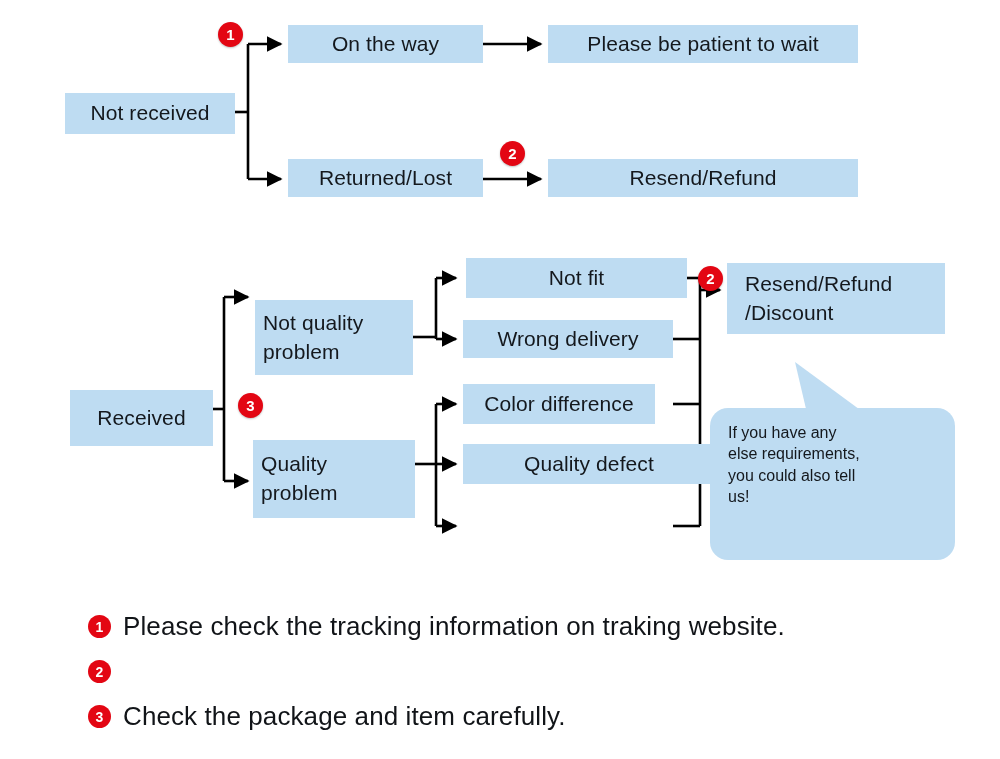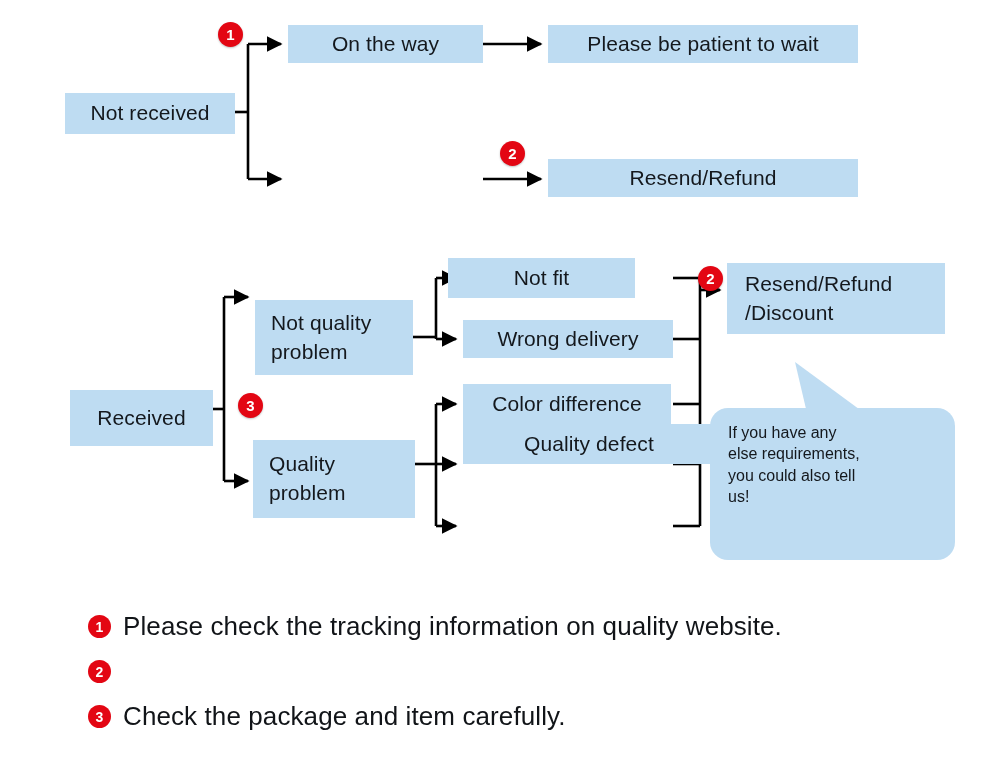--- a/index.html
+++ b/index.html
@@ -167,6 +167,7 @@
 
   <div class="node" style="left:548px; top:25px; width:310px; height:38px;">Please be patient to wait</div>
 
+  <div class="node" style="left:288px; top:159px; width:195px; height:38px;">Returned/Lost</div>
 
   <div class="node" style="left:548px; top:159px; width:310px; height:38px;">Resend/Refund</div>
 

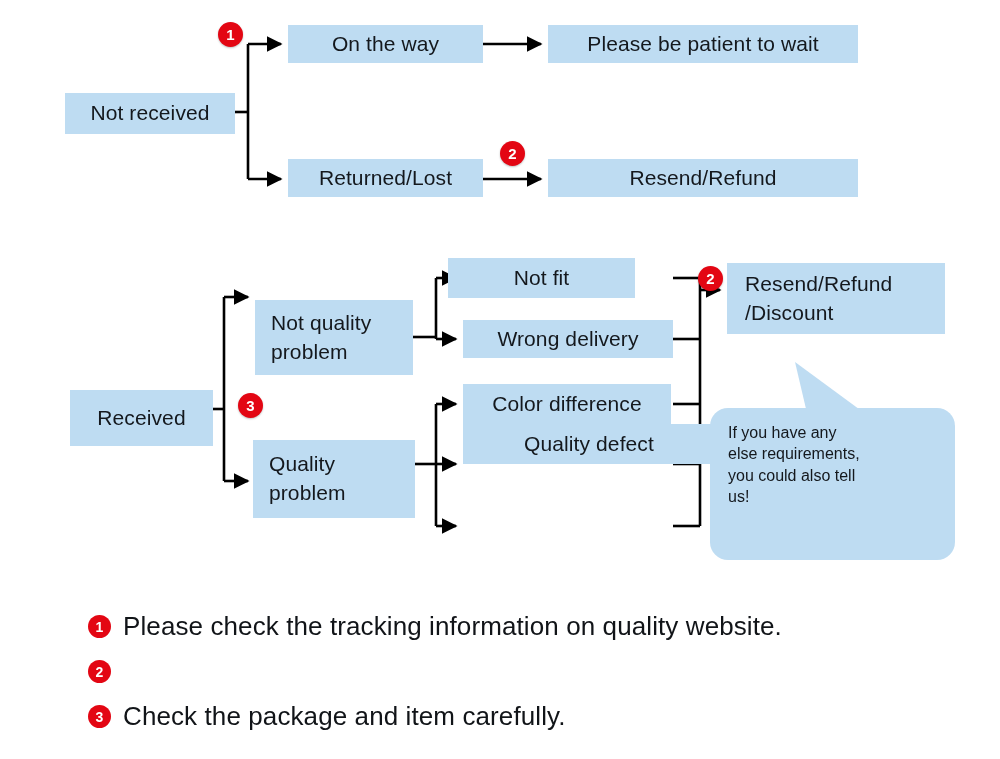--- a/index.html
+++ b/index.html
@@ -179,7 +179,7 @@
   <div class="node left-align" style="left:253px; top:440px; width:162px; height:78px;">Quality
 problem</div>
 
-  <div class="node" style="left:448px; top:258px; width:187px; height:40px;">Not fit</div>
+  <div class="node" style="left:466px; top:258px; width:221px; height:40px;">Not fit</div>
 
   <div class="node" style="left:463px; top:320px; width:210px; height:38px;">Wrong delivery</div>
 

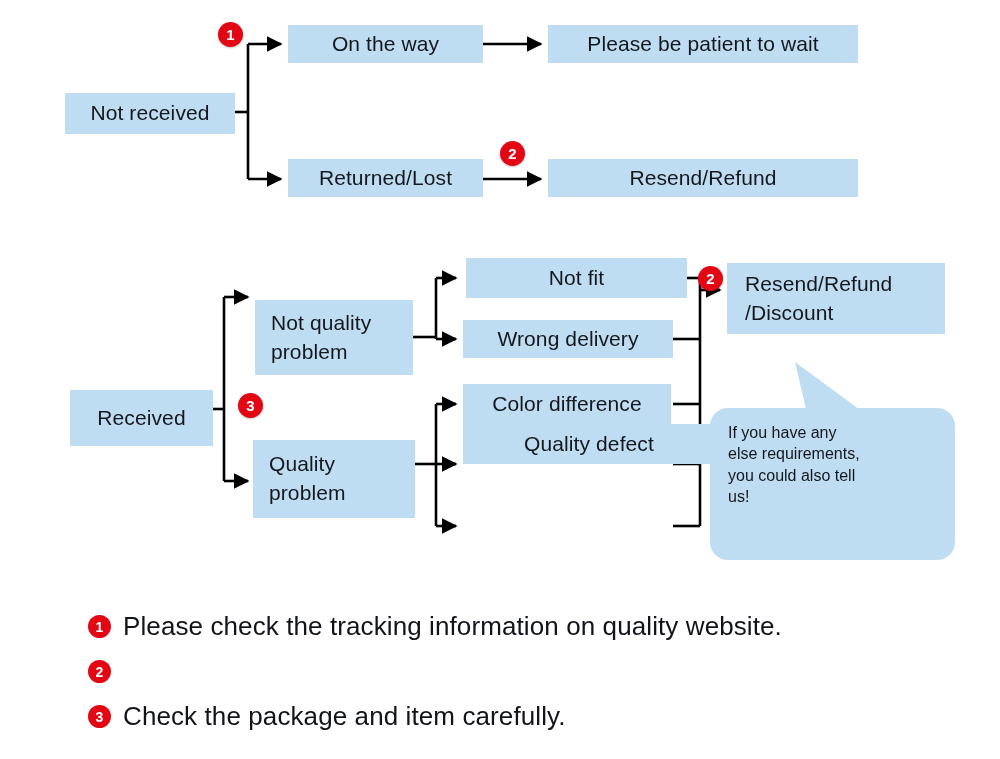--- a/index.html
+++ b/index.html
@@ -42,7 +42,7 @@
   .node.left-align {
     justify-content: flex-start;
     text-align: left;
-    padding-left: 16px;
+    padding-left: 8px;
   }
   .badge {
     position: absolute;

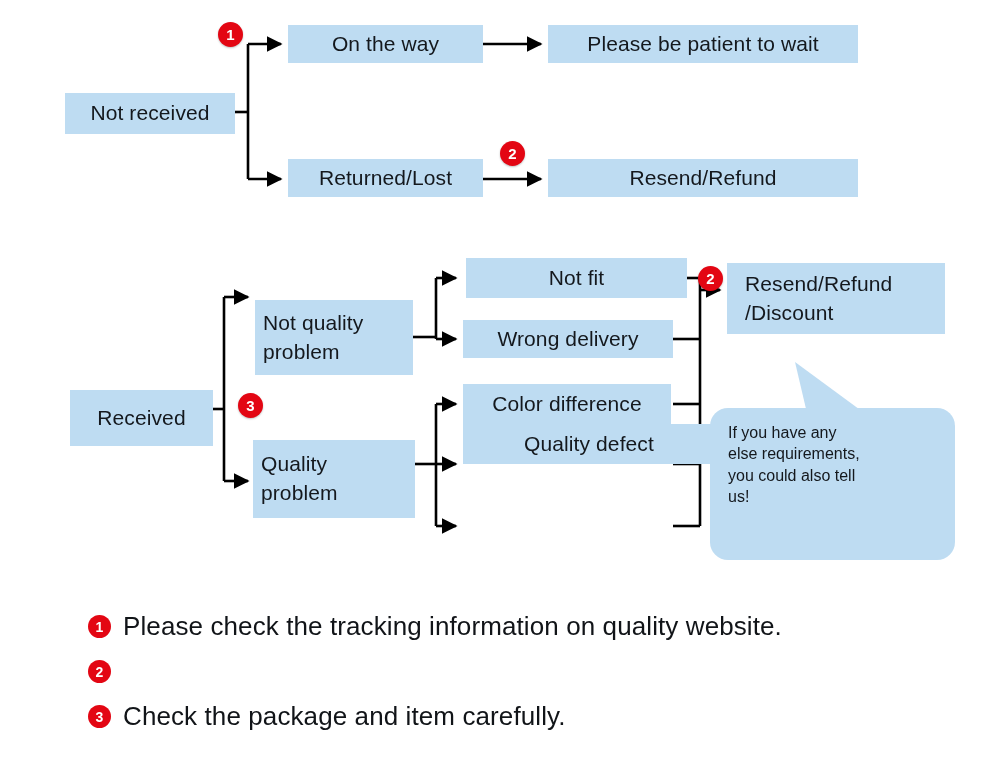--- a/index.html
+++ b/index.html
@@ -183,7 +183,7 @@
 
   <div class="node" style="left:463px; top:320px; width:210px; height:38px;">Wrong delivery</div>
 
-  <div class="node" style="left:463px; top:384px; width:208px; height:40px;">Color difference</div>
+  <div class="node" style="left:463px; top:384px; width:192px; height:40px;">Color difference</div>
 
   <div class="node" style="left:463px; top:424px; width:252px; height:40px;text-align:right;">Quality defect</div>
 

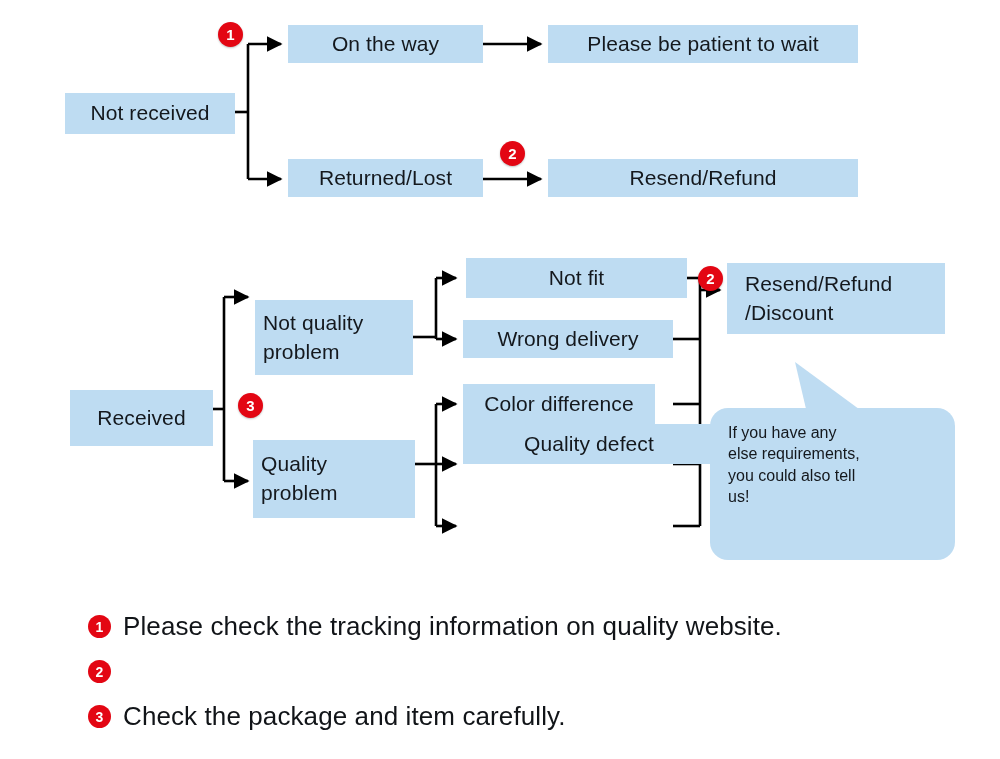--- a/index.html
+++ b/index.html
@@ -185,7 +185,7 @@
 
   <div class="node" style="left:463px; top:384px; width:192px; height:40px;">Color difference</div>
 
-  <div class="node" style="left:463px; top:424px; width:252px; height:40px;text-align:right;">Quality defect</div>
+  <div class="node" style="left:463px; top:444px; width:252px; height:40px;text-align:right;">Quality defect</div>
 
 
   <div class="node left-align" style="left:727px; top:263px; width:218px; height:71px; padding-left:18px;">Resend/Refund

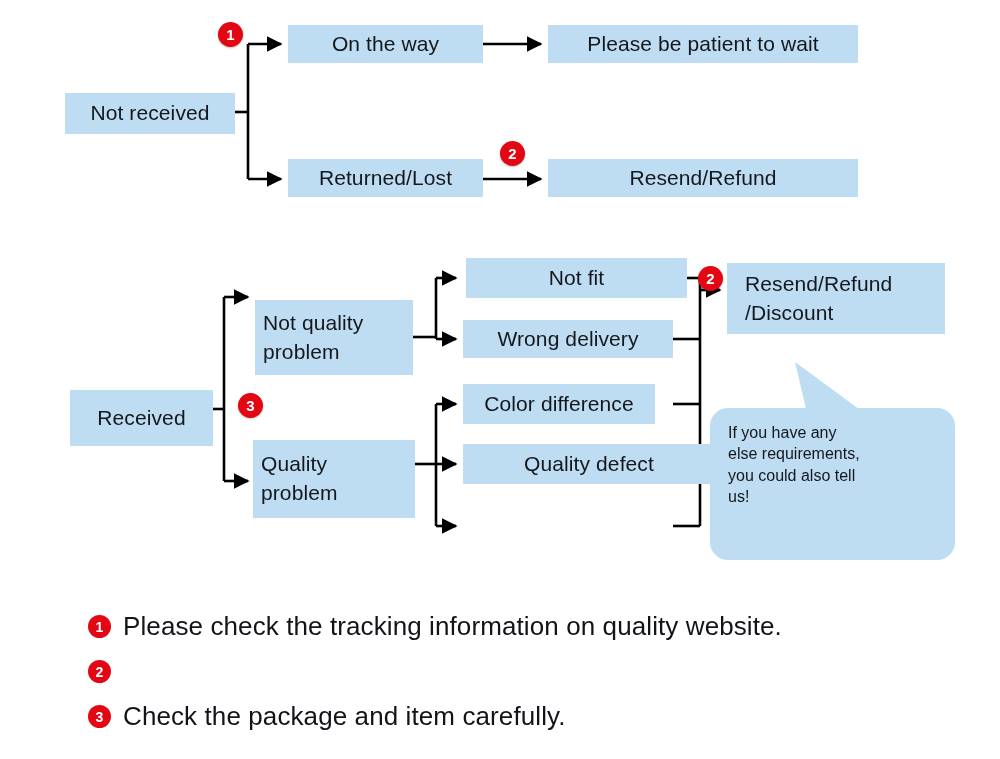--- a/index.html
+++ b/index.html
@@ -212,7 +212,7 @@
 
     <div class="legend-row">
       <span class="legend-badge">1</span>
-      <span class="legend-text">Please check the tracking information on quality website.</span>
+      <span class="legend-text">Please check the tracking information on traking website.</span>
     </div>
 
     <div class="legend-row">

